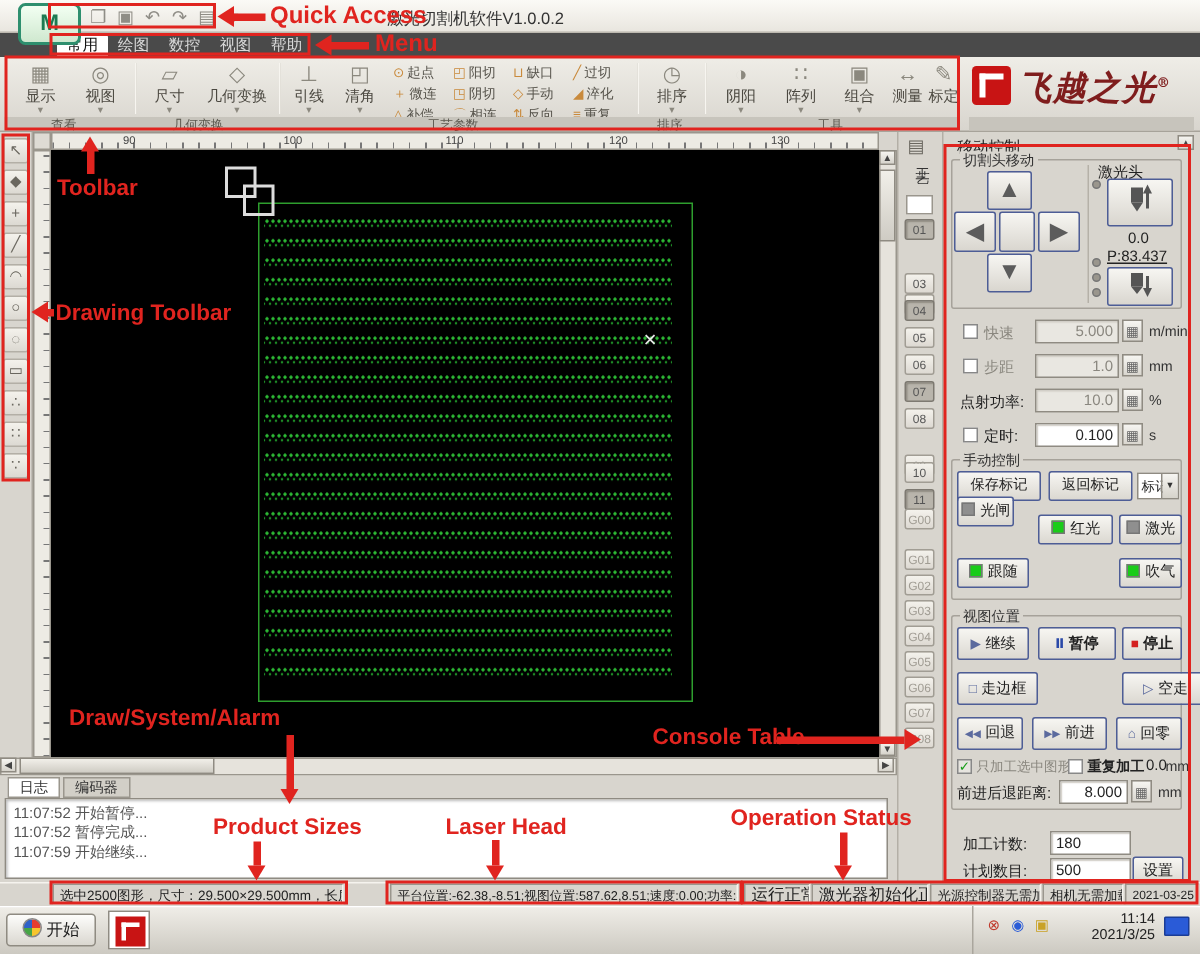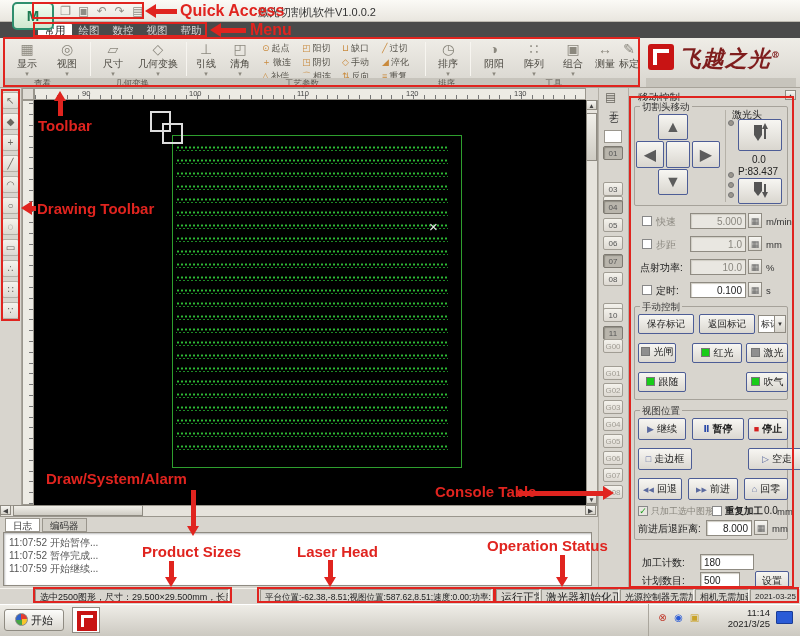--- a/index.html
+++ b/index.html
@@ -302,7 +302,7 @@
     </svg>
     </div>
   <div class="lbl" style="left:752px;top:154px;">0.0</div>
-  <div class="lbl" style="left:738px;top:166px;">P:83.437</div>
+  <div class="lbl" style="left:738px;top:166px;text-decoration:underline;">P:83.437</div>
   <div class="dot" style="left:728px;top:172px;"></div>
   <div class="dot" style="left:728px;top:182px;"></div>
   <div class="dot" style="left:728px;top:192px;"></div>

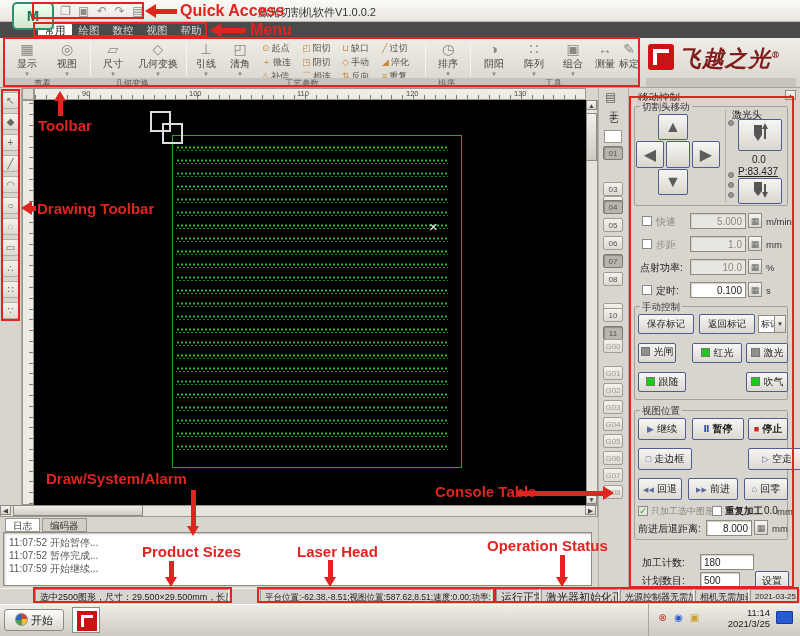--- a/index.html
+++ b/index.html
@@ -346,7 +346,7 @@
   <div class="selbox" style="left:758px;top:315px;width:28px;">
     <span>标记1</span>
     <span class="da">▼</span></div>
-  <div class="btn" style="left:638px;top:343px;width:38px;height:20px;line-height:18px;font-family:Liberation Mono, monospace;"><span class="led"></span><span>光闸</span></div>
+  <div class="btn" style="left:638px;top:331px;width:38px;height:20px;line-height:18px;"><span class="led"></span><span>光闸</span></div>
   <div class="btn" style="left:692px;top:343px;width:50px;height:20px;line-height:18px;"><span class="led on"></span><span>红光</span></div>
   <div class="btn" style="left:746px;top:343px;width:42px;height:20px;line-height:18px;"><span class="led"></span><span>激光</span></div>
   <div class="btn" style="left:638px;top:372px;width:48px;height:20px;line-height:18px;"><span class="led on"></span><span>跟随</span></div>

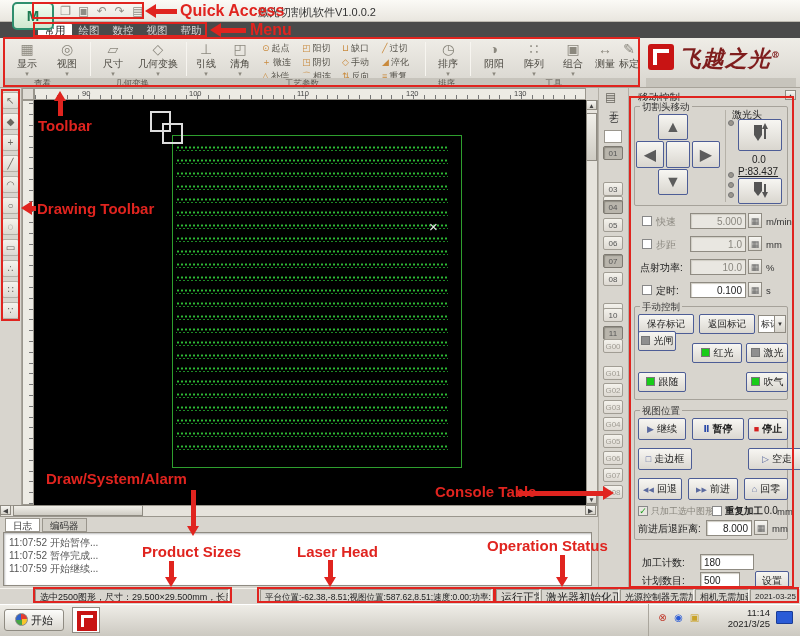--- a/index.html
+++ b/index.html
@@ -377,7 +377,7 @@
   <div class="lbl" style="left:642px;top:556px;">加工计数:</div>
   <div class="fld" style="left:700px;top:554px;width:54px;text-align:left;">180</div>
   <div class="lbl" style="left:642px;top:574px;">计划数目:</div>
-  <div class="fld" style="left:700px;top:572px;width:40px;text-align:left;">500</div>
+  <div class="fld" style="left:700px;top:572px;width:54px;text-align:left;">500</div>
   <div class="btn" style="left:755px;top:571px;width:34px;height:19px;line-height:17px;">设置</div>
 
   <div class="abs logtabs"></div>

